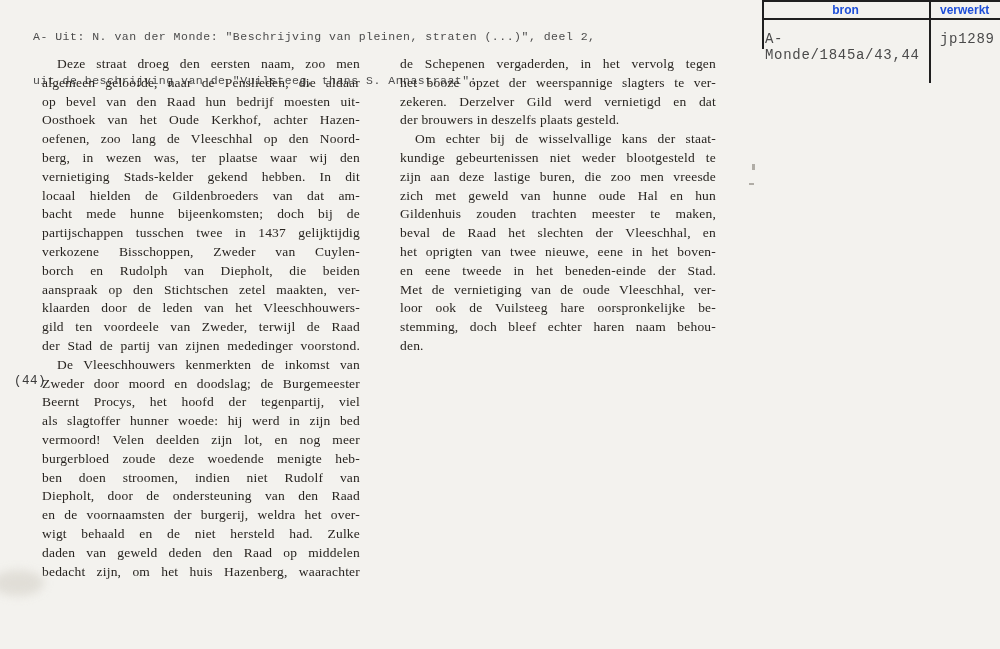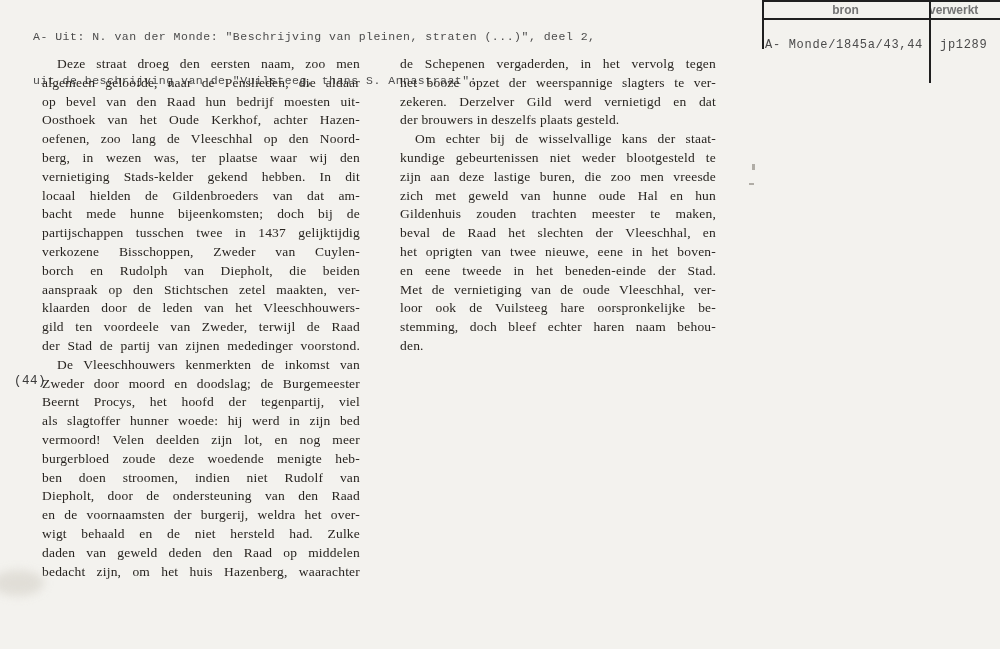--- a/index.html
+++ b/index.html
@@ -34,7 +34,7 @@
     display: flex; align-items: center; height: 16px;
     border-bottom: 2px solid #1f1f1f;
     font-family: "Liberation Sans", sans-serif;
-    font-weight: 700; font-size: 12px; color: #737373;
+    font-weight: 700; font-size: 12px; color: #1d4ed8;
   }
   .rt-c1 { width: 167px; text-align: center; }
   .rt-c2 { }

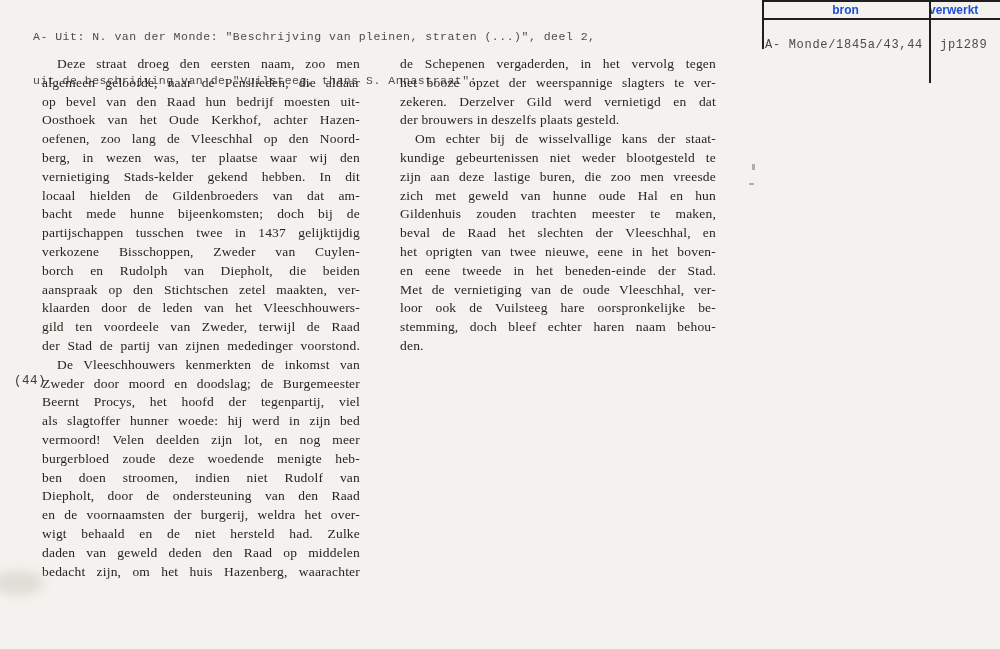--- a/index.html
+++ b/index.html
@@ -37,7 +37,7 @@
     font-weight: 700; font-size: 12px; color: #1d4ed8;
   }
   .rt-c1 { width: 167px; text-align: center; }
-  .rt-c2 { }
+  .rt-c2 { padding-left: 11px; }
   .rt-row {
     display: flex;
     font-family: "Liberation Mono", monospace;

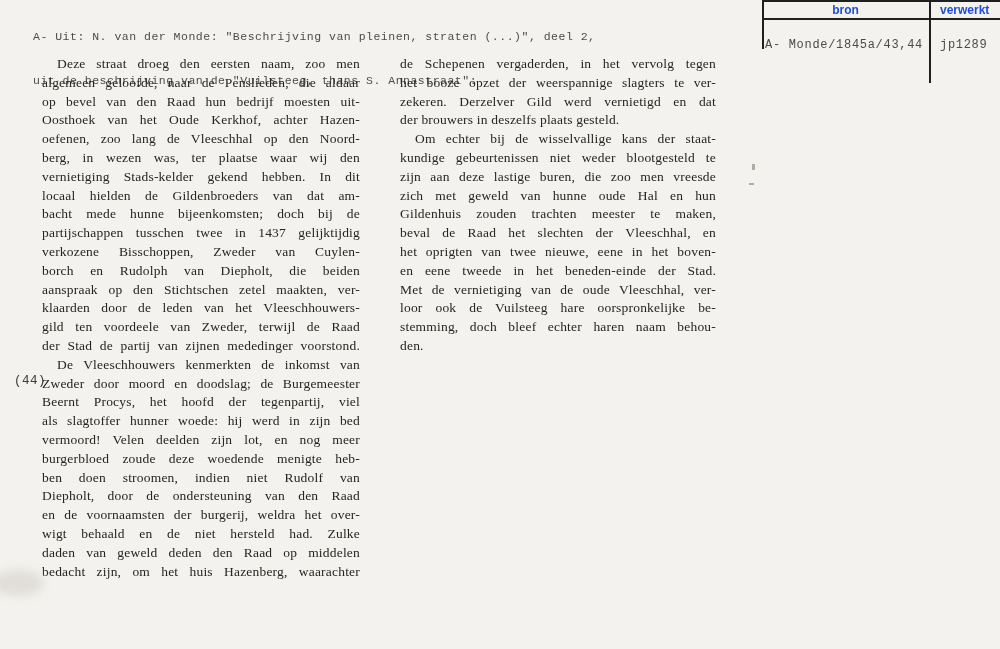--- a/index.html
+++ b/index.html
@@ -41,8 +41,8 @@
   .rt-row {
     display: flex;
     font-family: "Liberation Mono", monospace;
-    font-size: 12px; letter-spacing: 0.7px; color: #4a4a4a;
-    padding-top: 18px;
+    font-size: 14px; letter-spacing: 0.7px; color: #4a4a4a;
+    padding-top: 11px;
   }
   .rt-c1v { width: 167px; padding-left: 3px; box-sizing: border-box; }
   .rt-c2v { padding-left: 11px; }

